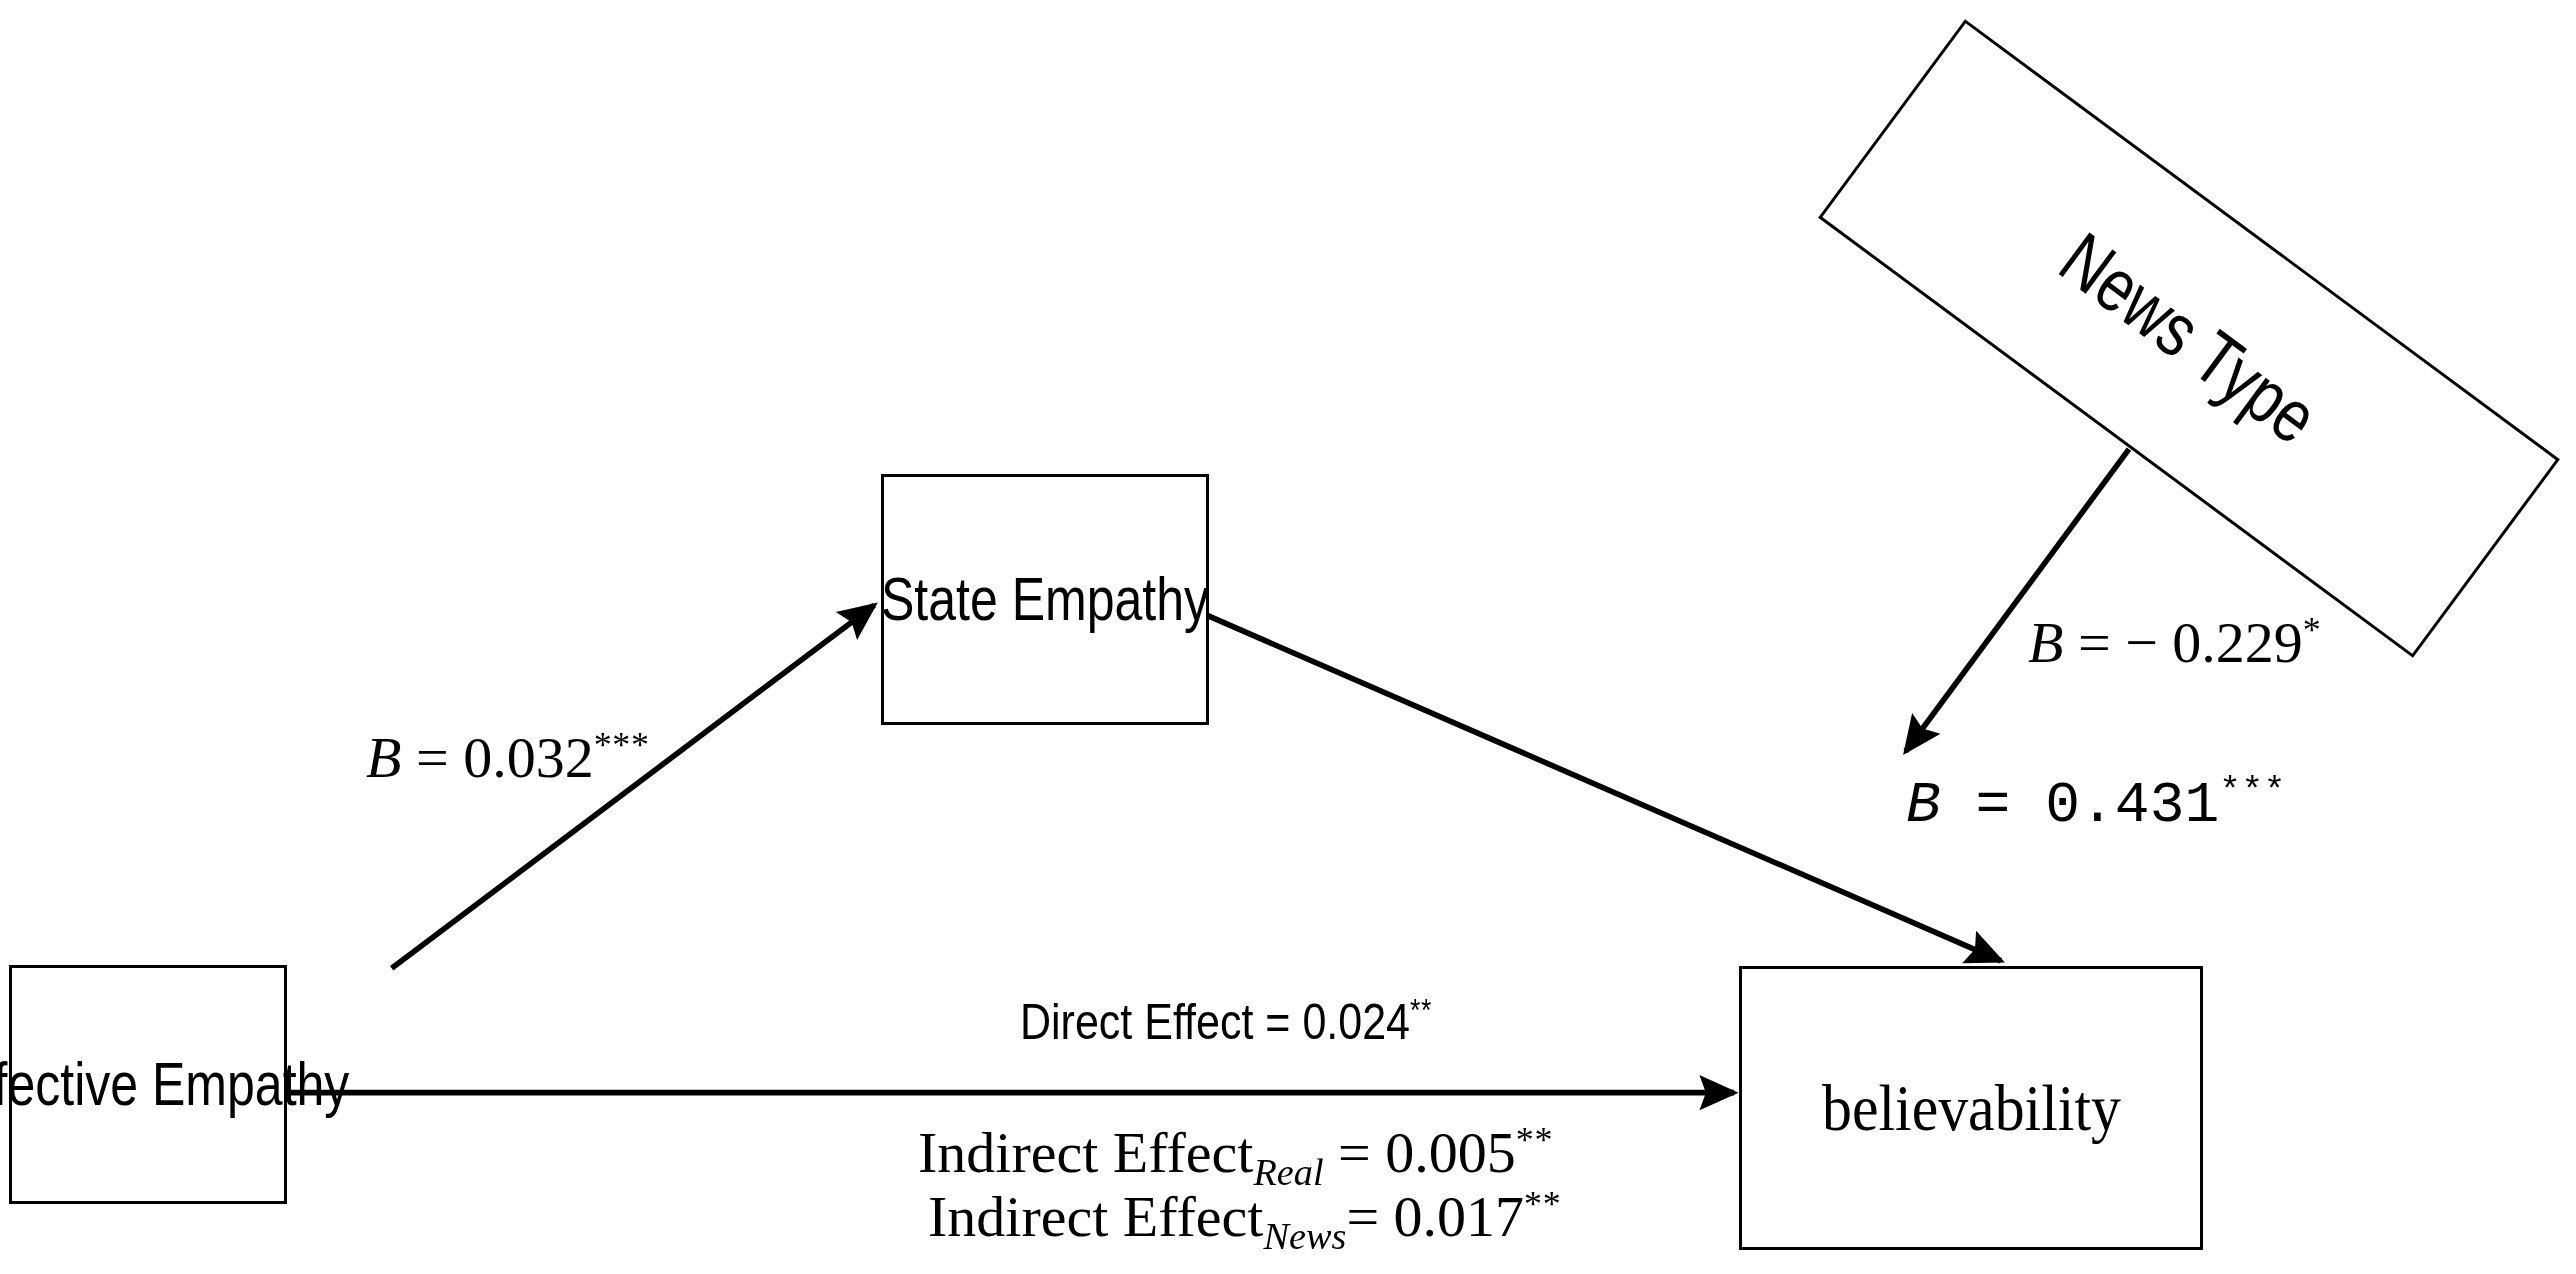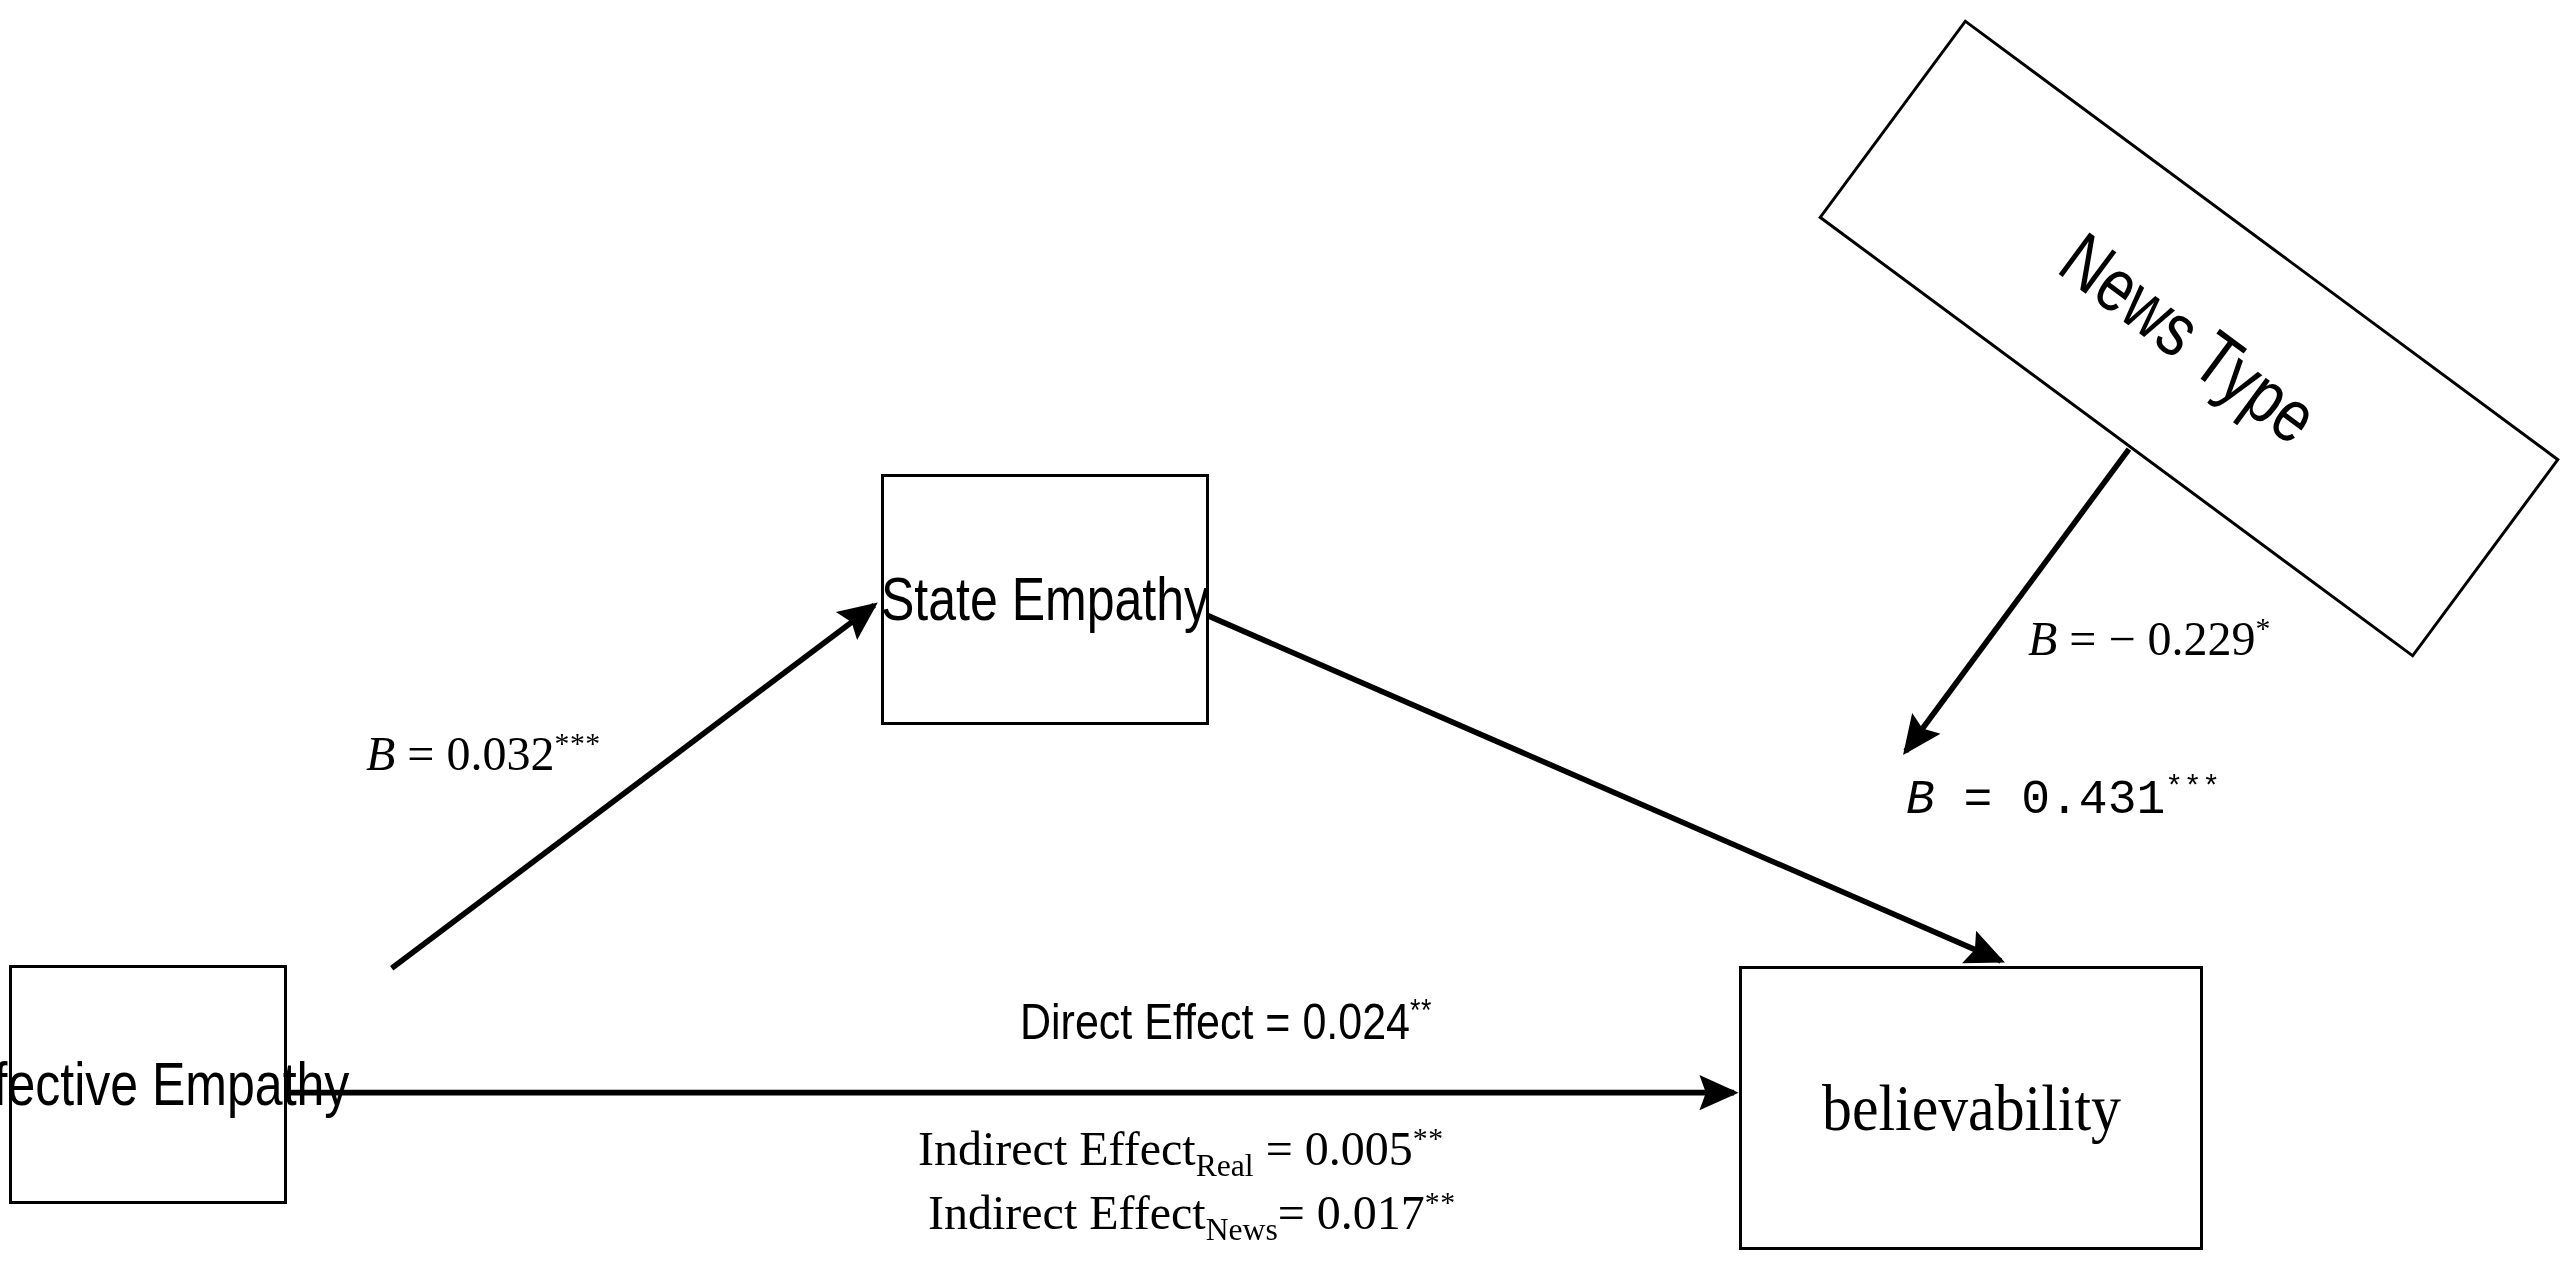--- a/index.html
+++ b/index.html
@@ -96,7 +96,7 @@
   }
   .serif-math {
     font-family: "Liberation Serif", serif;
-    font-size: 48px;
+    font-size: 58px;
   }
   .serif-math .v-ital {
     font-style: italic;

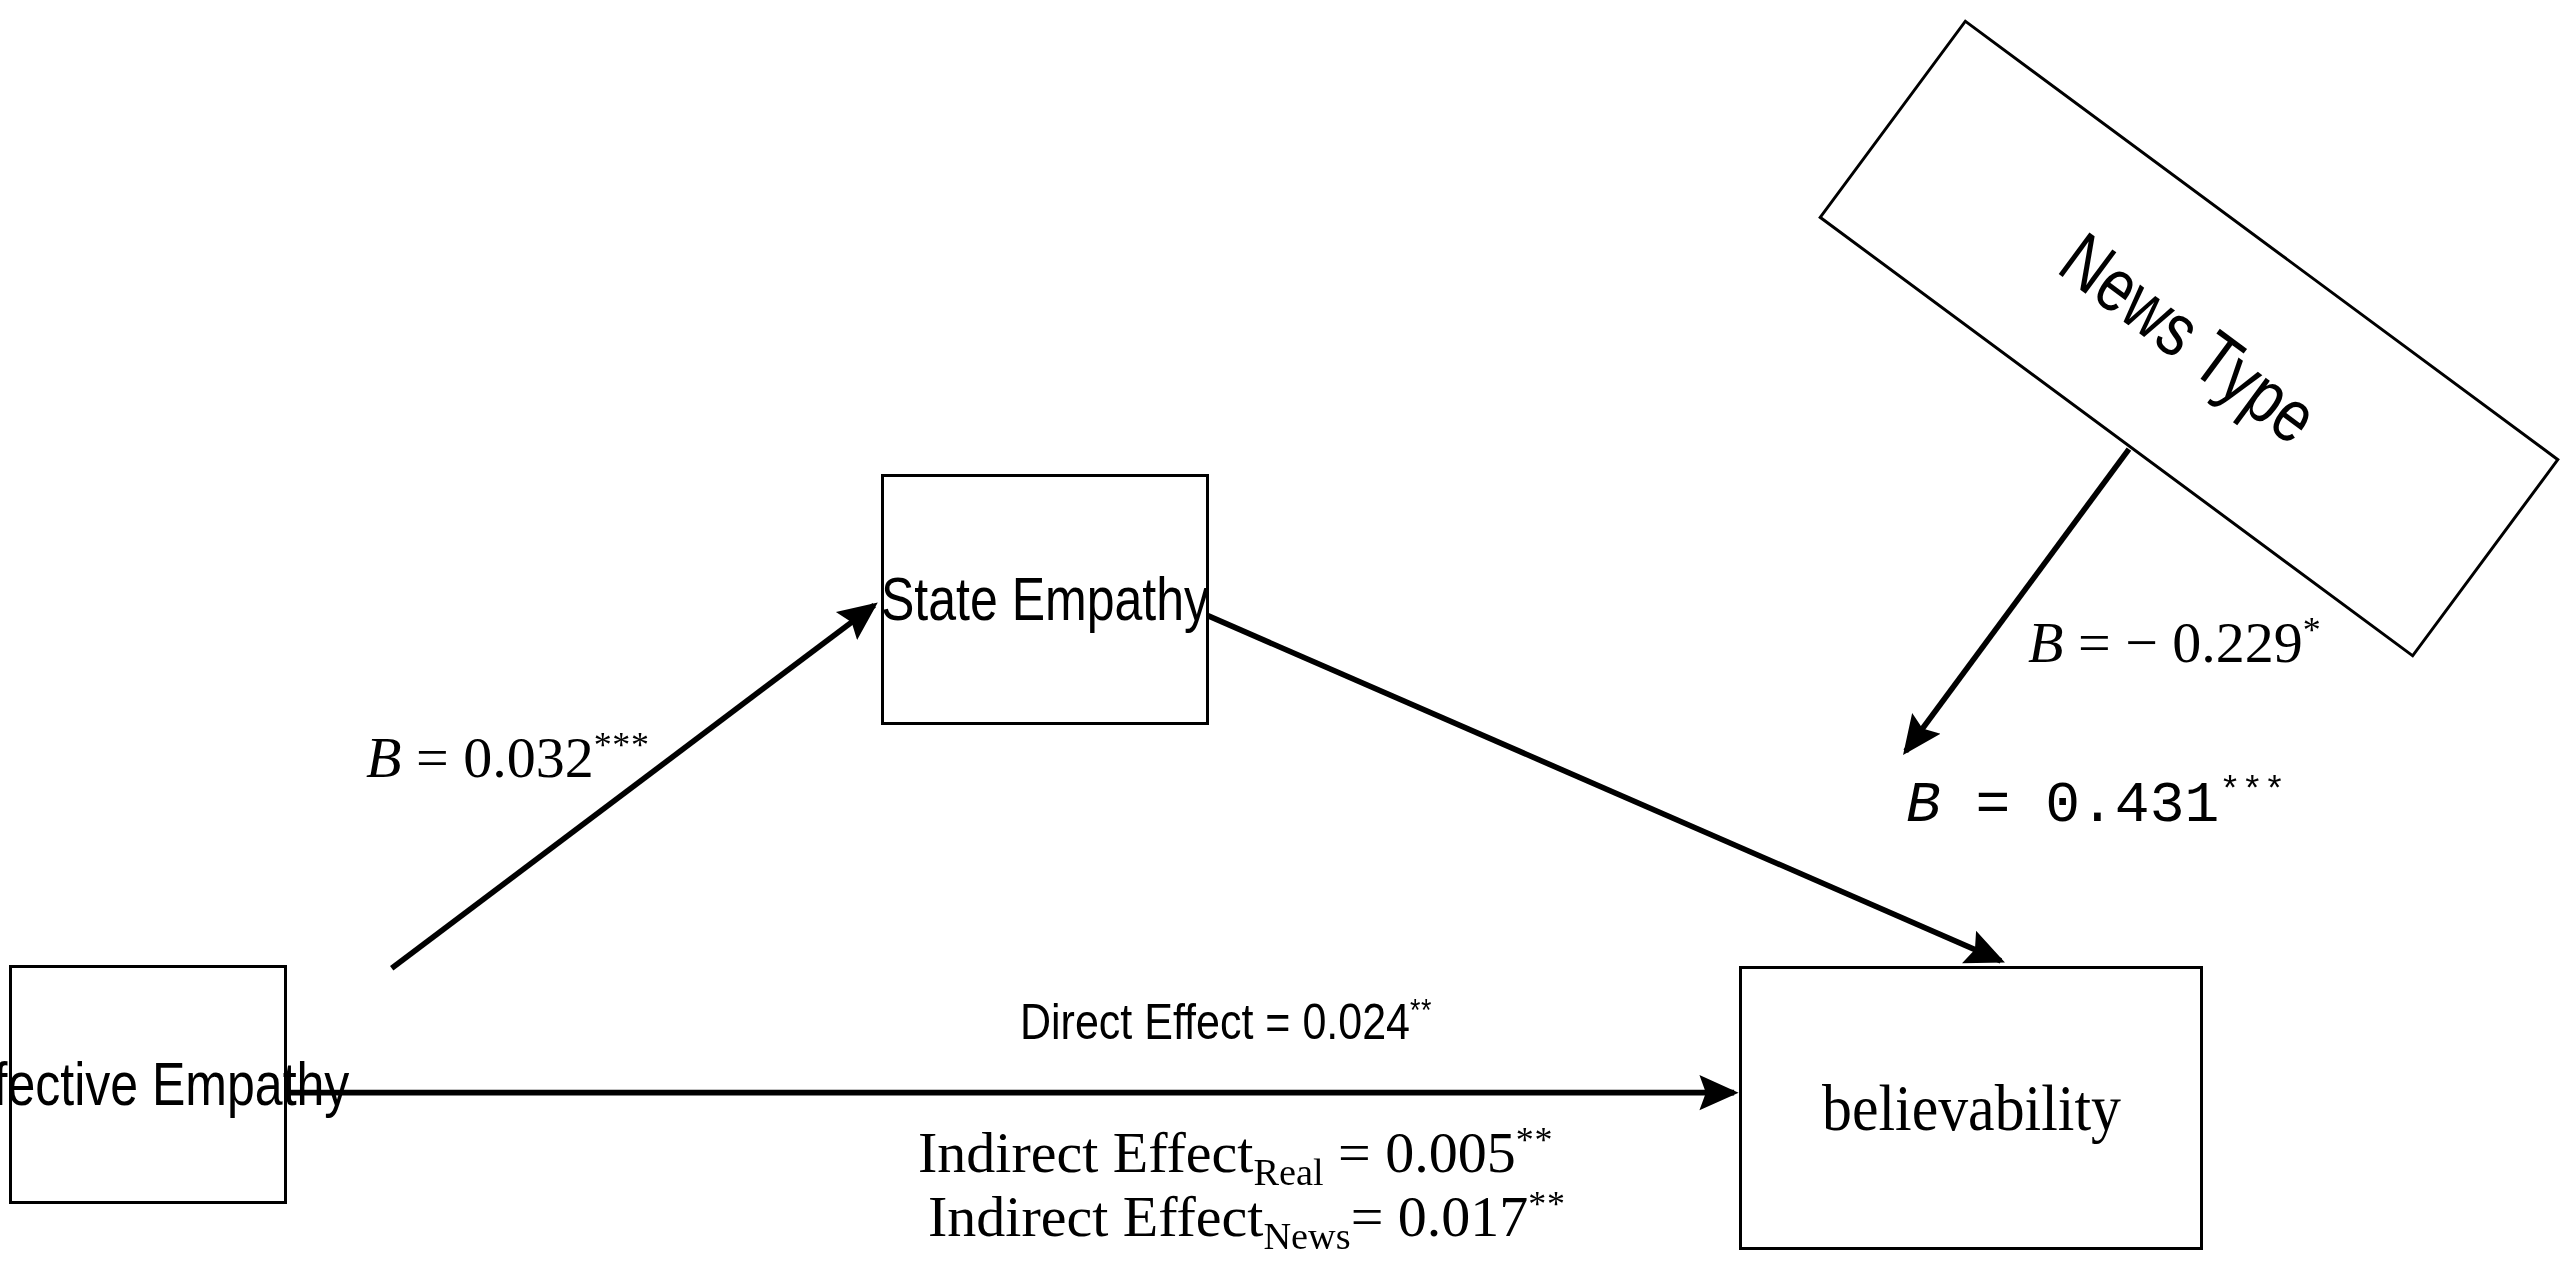--- a/index.html
+++ b/index.html
@@ -108,6 +108,7 @@
   }
   .sub-cond {
     font-family: "Liberation Serif", serif;
+    font-style: italic;
     font-size: 0.66em;
     vertical-align: sub;
     text-align: right;

